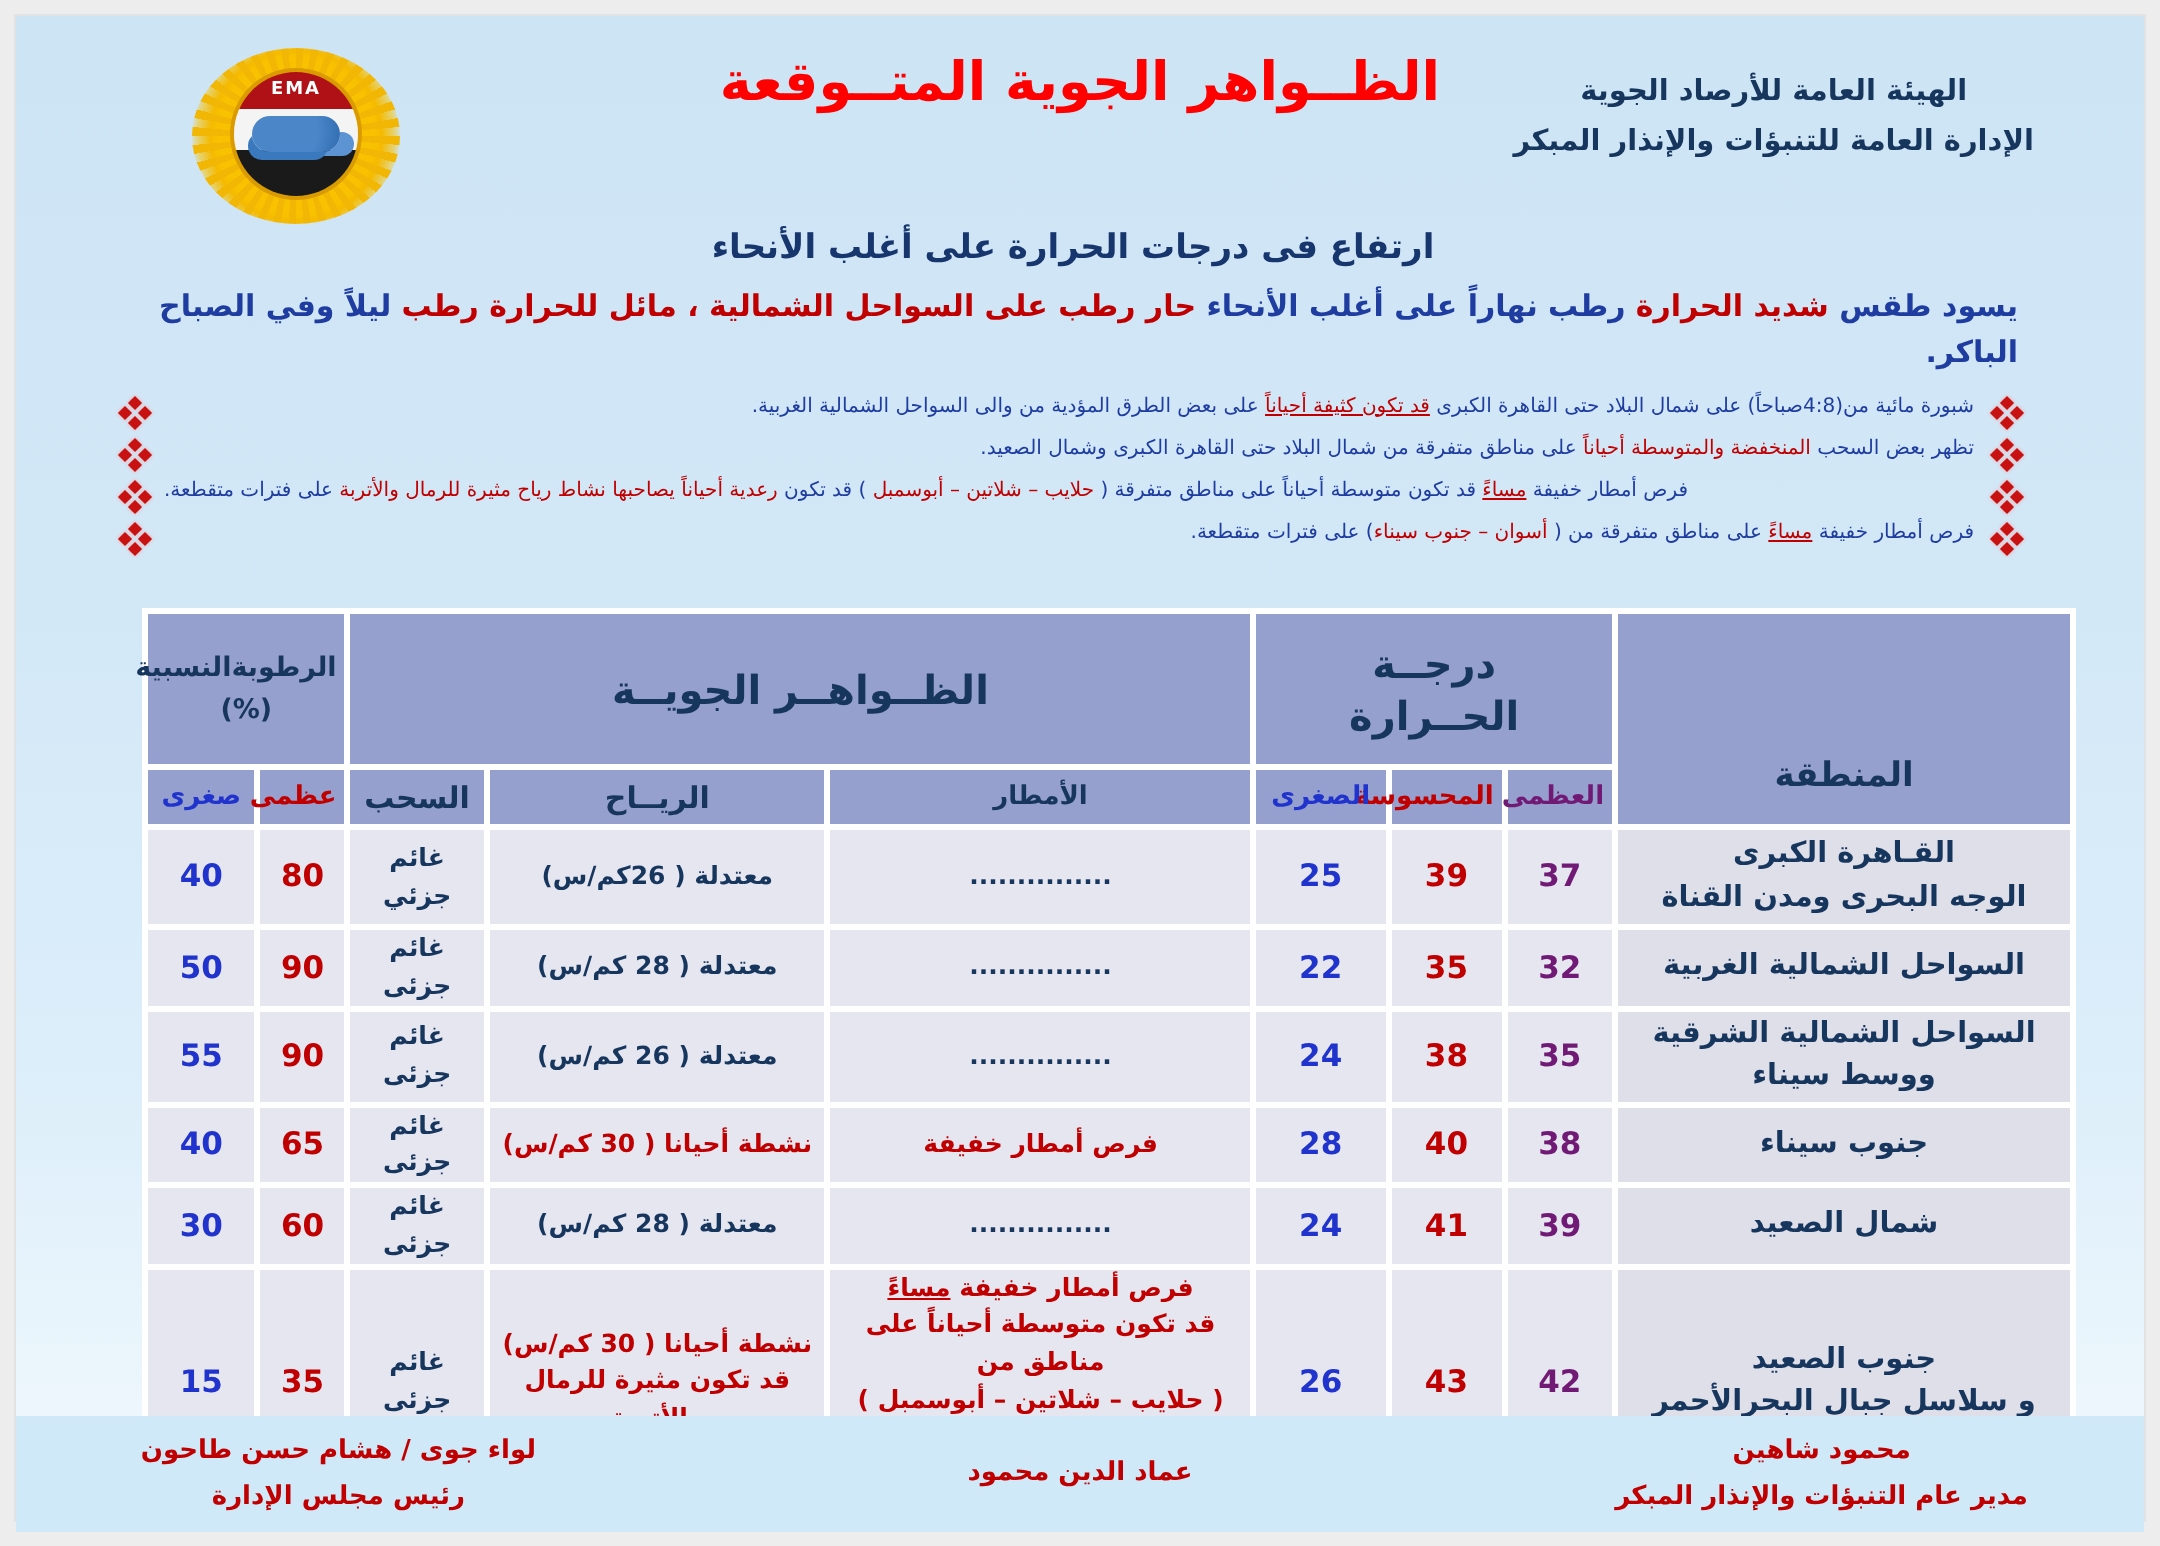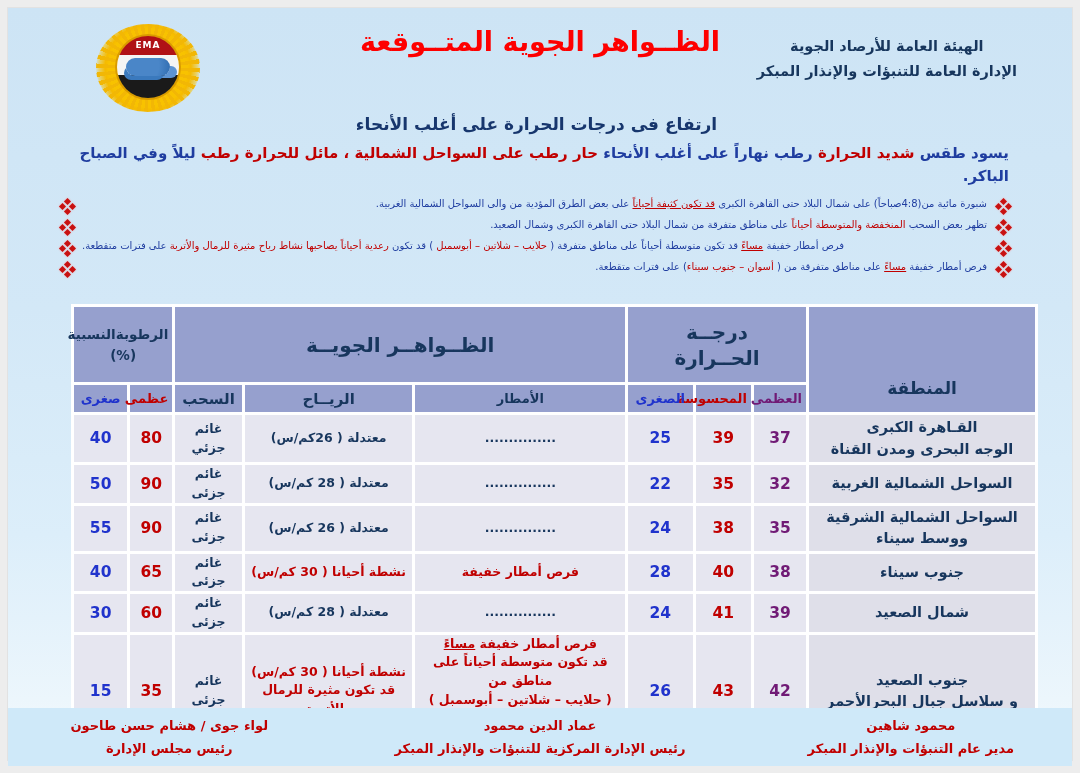--- a/index.html
+++ b/index.html
@@ -260,7 +260,6 @@
     </div>
     <div class="sig mid">
       <div>عماد الدين محمود</div>
-      <div>رئيس الإدارة المركزية للتنبؤات والإنذار المبكر</div>
     </div>
     <div class="sig">
       <div>لواء جوى / هشام حسن طاحون</div>

